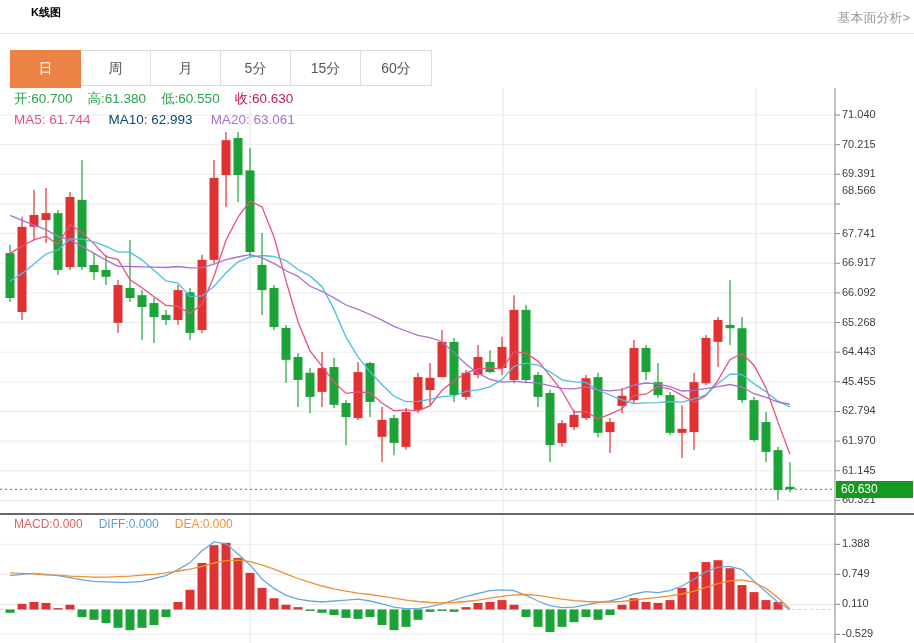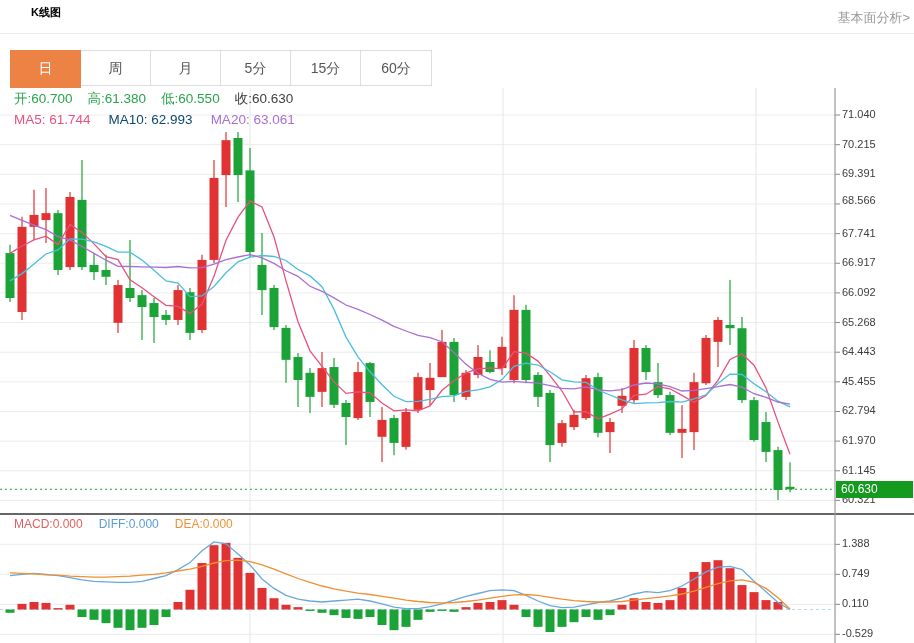--- a/index.html
+++ b/index.html
@@ -290,7 +290,7 @@
         <line x1="0" y1="426" x2="914" y2="426" stroke="#333" stroke-width="1.4"></line>
         <line x1="835" y1="0" x2="835" y2="555" stroke="#999" stroke-width="1.2"></line>
       </svg>
-    <div class="ohlc-row"><span class="pair" style="color: rgb(40, 164, 75);">开:60.700</span><span class="pair" style="color: rgb(40, 164, 75);">高:61.380</span><span class="pair" style="color: rgb(40, 164, 75);">低:60.550</span><span class="pair" style="color: #404040;">收:60.630</span></div>
+    <div class="ohlc-row"><span class="pair" style="color: rgb(40, 164, 75);">开:60.700</span><span class="pair" style="color: rgb(40, 164, 75);">高:61.380</span><span class="pair" style="color: rgb(40, 164, 75);">低:60.550</span><span class="pair" style="color: #be185d;">收:60.630</span></div>
     <div class="ma-row"><span class="pair" style="color: rgb(232, 81, 126);">MA5: 61.744</span><span class="pair" style="color: #0c4a6e;">MA10: 62.993</span><span class="pair" style="color: rgb(169, 111, 210);">MA20: 63.061</span></div>
     <div class="macd-row"><span class="pair" style="color: rgb(224, 96, 96);">MACD:0.000</span><span class="pair" style="color: rgb(91, 155, 213);">DIFF:0.000</span><span class="pair" style="color: rgb(239, 144, 54);">DEA:0.000</span></div>
     <div class="price-badge">60.630</div>

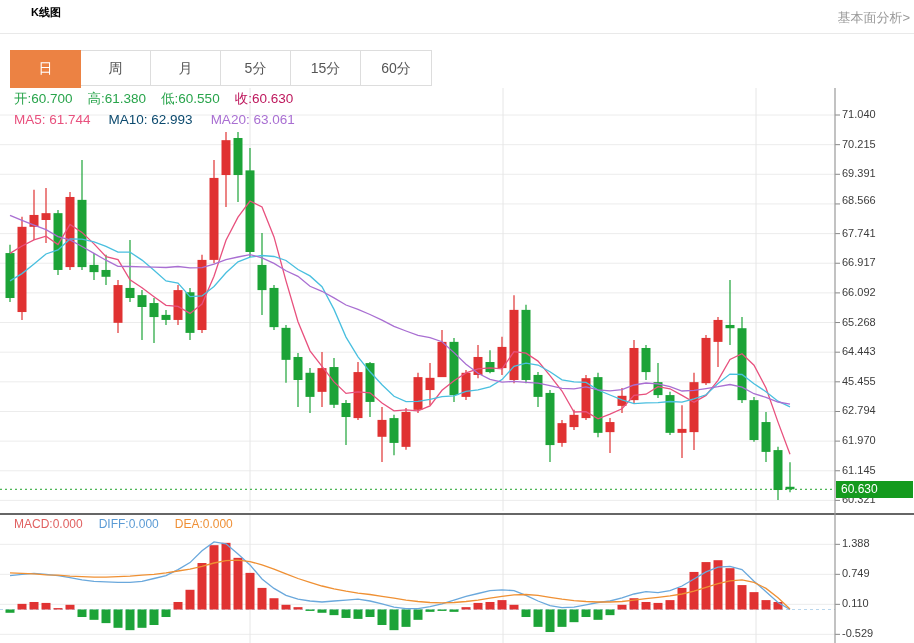--- a/index.html
+++ b/index.html
@@ -298,7 +298,7 @@
         <div class="ylabel" style="top: 20px;">71.040</div>
         <div class="ylabel" style="top: 49.6629px;">70.215</div>
         <div class="ylabel" style="top: 79.2898px;">69.391</div>
-        <div class="ylabel" style="top: 106px; text-align: right;">68.566</div>
+        <div class="ylabel" style="top: 96px; text-align: right;">68.566</div>
         <div class="ylabel" style="top: 138.616px;">67.741</div>
         <div class="ylabel" style="top: 168.242px;">66.917</div>
         <div class="ylabel" style="top: 197.905px;">66.092</div>

